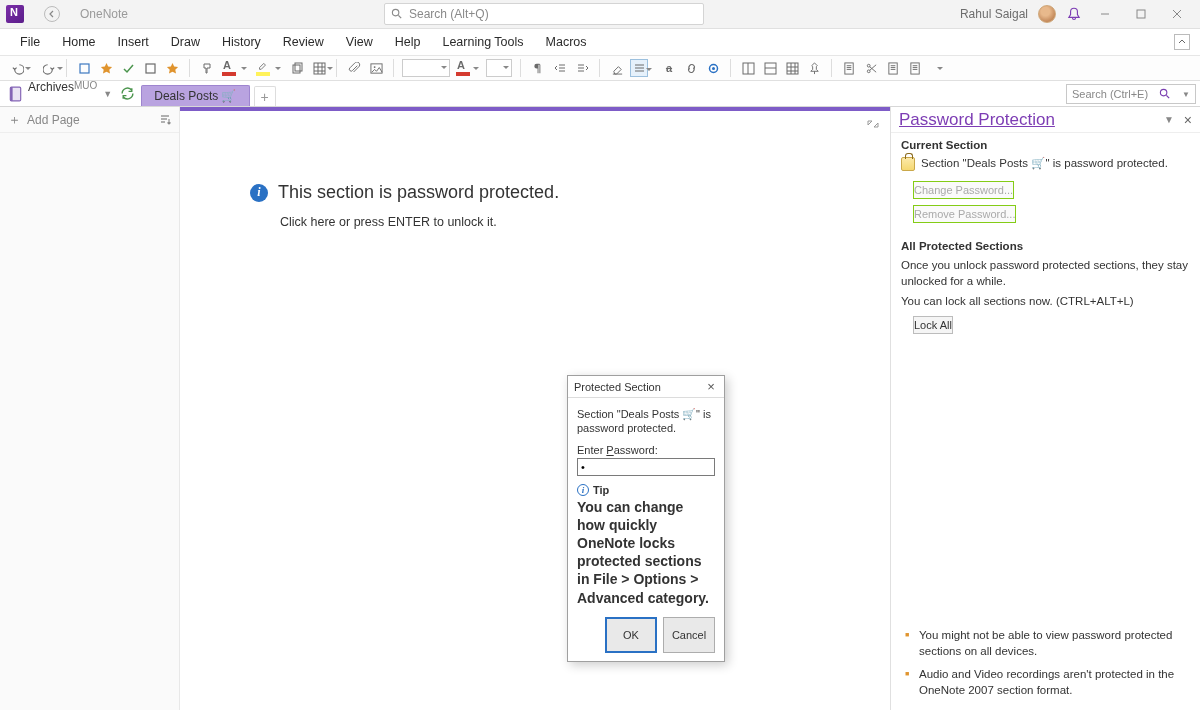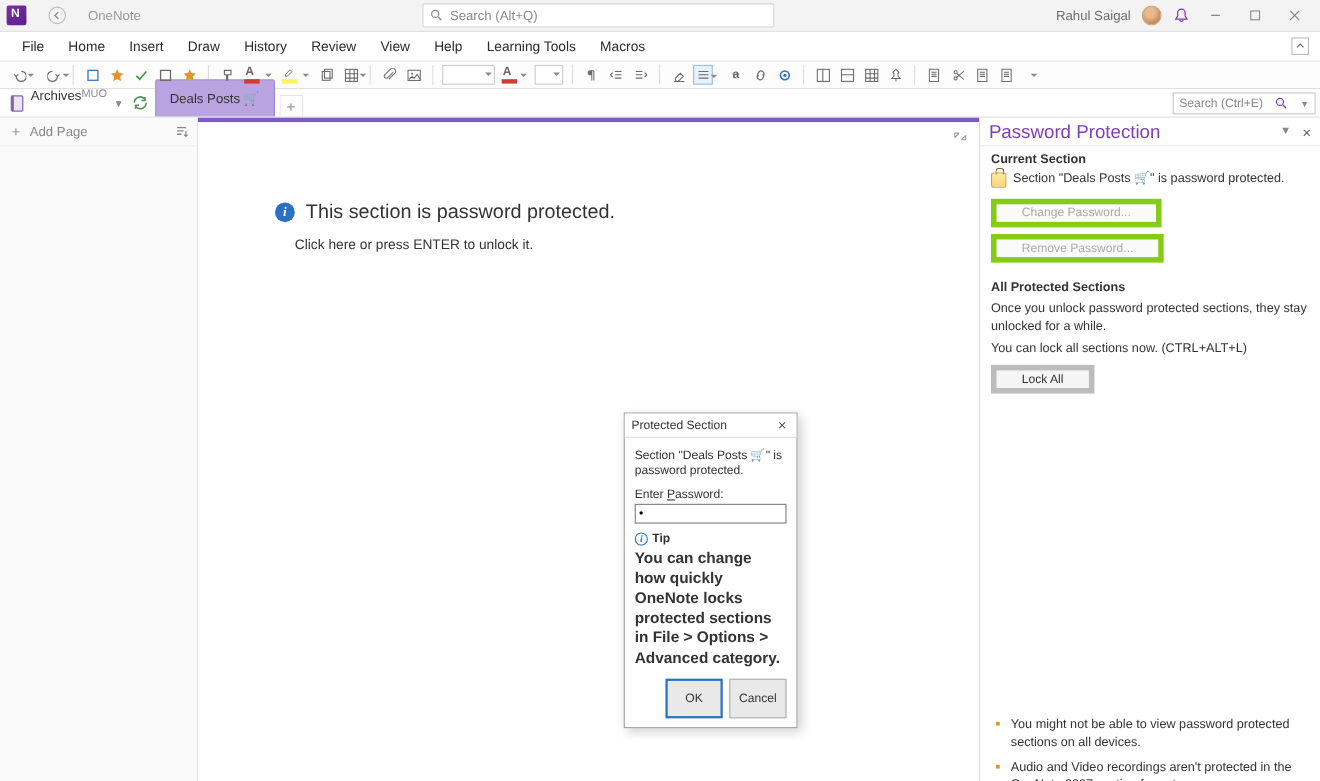--- a/index.html
+++ b/index.html
@@ -47,7 +47,7 @@
   .nb-caret { display:flex; align-items:center; padding:0 2px; color:#888; font-size:9px; }
   .sync-icon { display:flex; align-items:center; padding:0 6px; color:#4a944c; font-size:14px; }
   .tabs { display:flex; align-items:flex-end; }
-  .section-tab { height:34px; padding:3px 12px; font-size:12px; background:#b9a3e0; border:1px solid #9e85cf; border-bottom:none; border-radius:2px 2px 0 0; color:#333; display:flex; align-items:center; gap:4px; margin-top:0; }
+  .section-tab { height:21px; padding:3px 12px; font-size:12px; background:#b9a3e0; border:1px solid #9e85cf; border-bottom:none; border-radius:2px 2px 0 0; color:#333; display:flex; align-items:center; gap:4px; margin-top:0; }
   .add-tab { width:22px; height:20px; color:#999; display:flex; align-items:center; justify-content:center; border:1px solid #ddd; border-bottom:none; margin-top:6px; margin-left:4px; border-radius:2px 2px 0 0; font-size:14px; }
   .nb-spacer { flex:1; }
   .page-search { width:130px; height:20px; border:1px solid #c8c8c8; margin:3px 4px 0 0; display:flex; align-items:center; padding:0 5px; color:#888; font-size:11px; justify-content:space-between; }

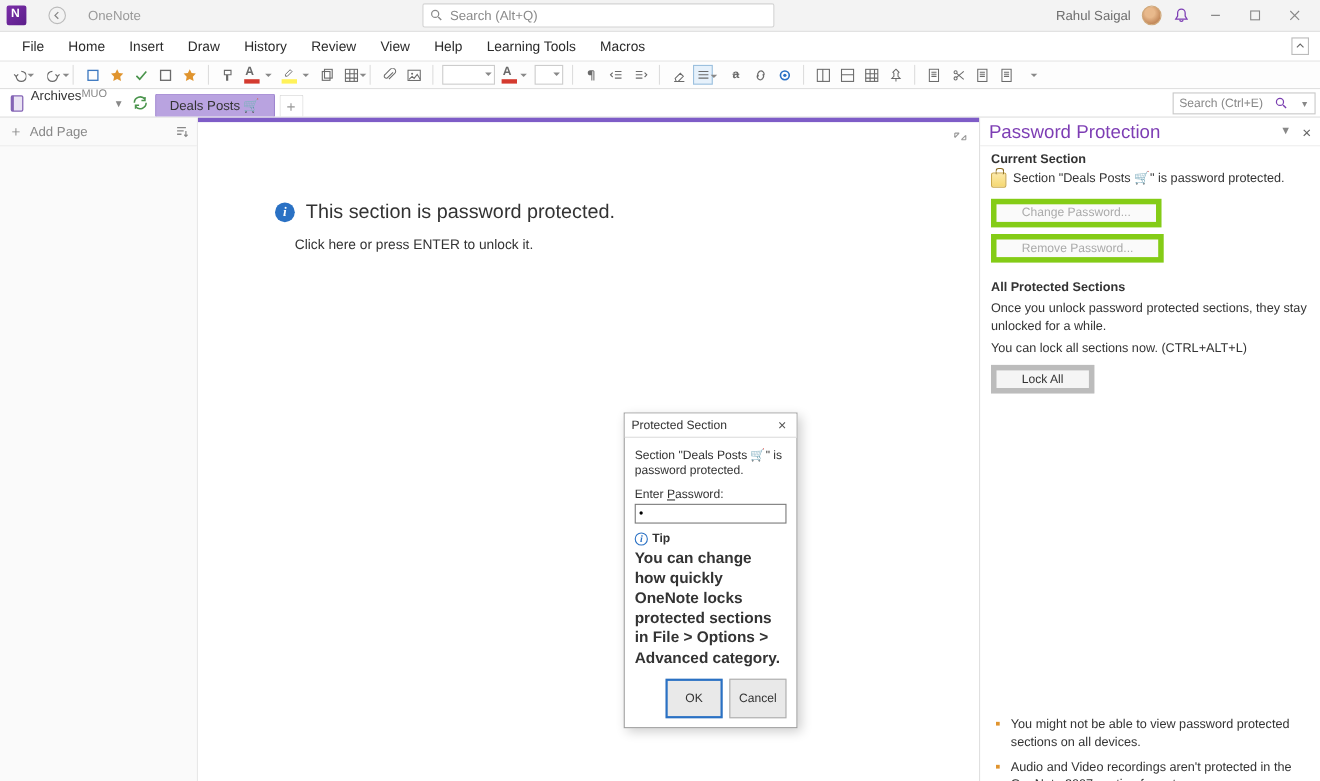--- a/index.html
+++ b/index.html
@@ -89,7 +89,7 @@
   
   .right-pane { width:310px; border-left:1px solid #e0e0e0; background:#fff; display:flex; flex-direction:column; font-size:11.5px; }
   .rp-header { height:26px; display:flex; align-items:center; padding:0 8px; border-bottom:1px solid #eee; }
-  .rp-title { color:#7d3db4; font-size:17px; font-weight:400; flex:1; font-family: "Segoe UI Light", "Segoe UI", sans-serif; }
+  .rp-title { color:#7d3db4; font-size:17px; font-weight:400; flex:1; font-family: "Segoe UI Light", "Segoe UI", sans-serif; text-decoration: underline; }
   .rp-caret { color:#888; font-size:10px; margin-right:10px; }
   .rp-close { color:#666; font-size:14px; }
   .rp-body { padding: 4px 10px 8px; flex:1; overflow:auto; }

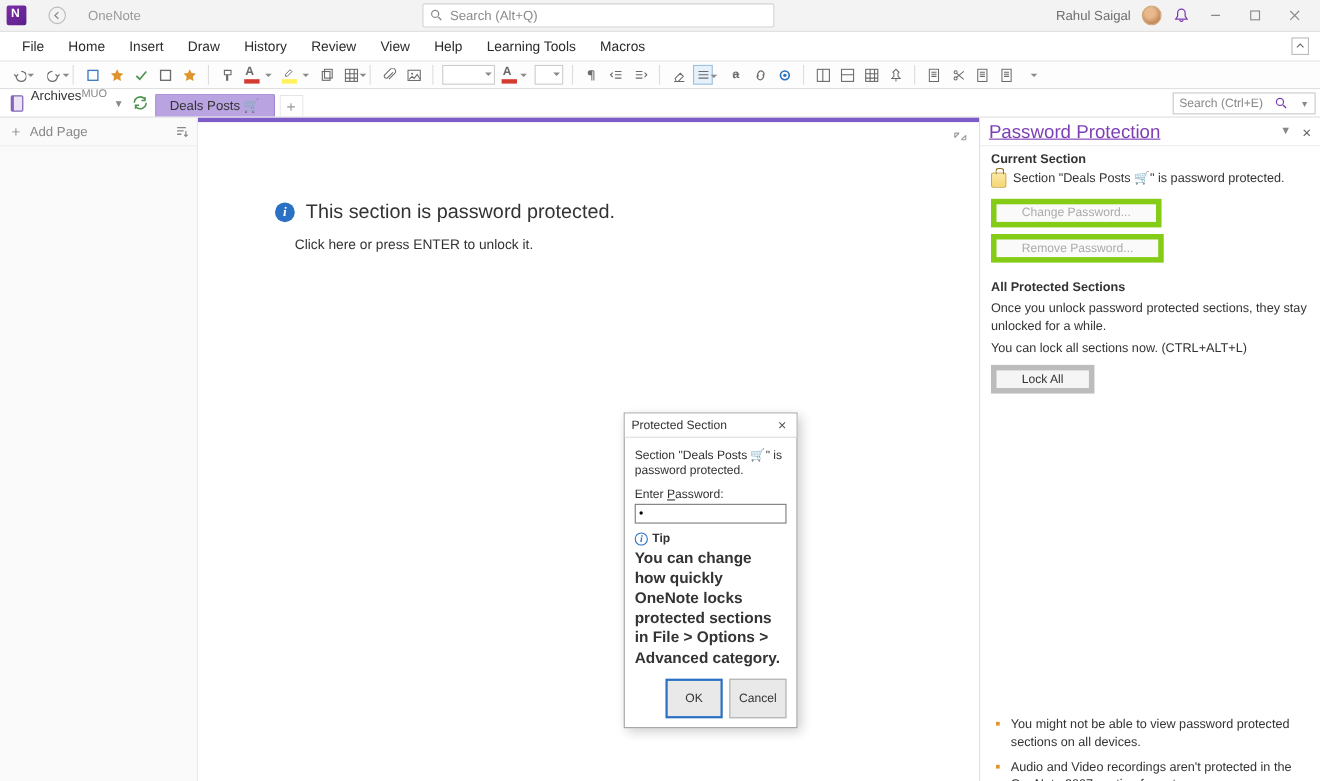--- a/index.html
+++ b/index.html
@@ -97,7 +97,7 @@
   .rp-row { display:flex; align-items:flex-start; gap:6px; font-size:11.5px; margin-bottom:6px; line-height:1.35; }
   .lock-icon-sq { width:14px; height:14px; background:linear-gradient(#fce9a9,#f5d871); border:1px solid #caa84a; border-radius:2px; position:relative; flex-shrink:0; margin-top:1px; }
   .lock-icon-sq:before { content:""; position:absolute; width:6px; height:5px; border:1px solid #8a6a1e; border-bottom:none; border-radius:3px 3px 0 0; top:-5px; left:3px; }
-  .rp-btn { display:inline-block; padding:2px 23px; border:5px solid #84cc16; background:#fafafa; color:#aaa; font-size:11px; margin: 3px 0; }
+  .rp-btn { display:inline-block; padding:2px 0; border:1px solid #84cc16; background:#fafafa; color:#aaa; font-size:11px; margin: 3px 12px; }
   .rp-btn.active { color:#333; border-color:#bcbcbc; background:#f5f5f5; }
   .rp-text { font-size:11.5px; line-height:1.4; margin: 4px 0; }
   .rp-spacer { height: 290px; }

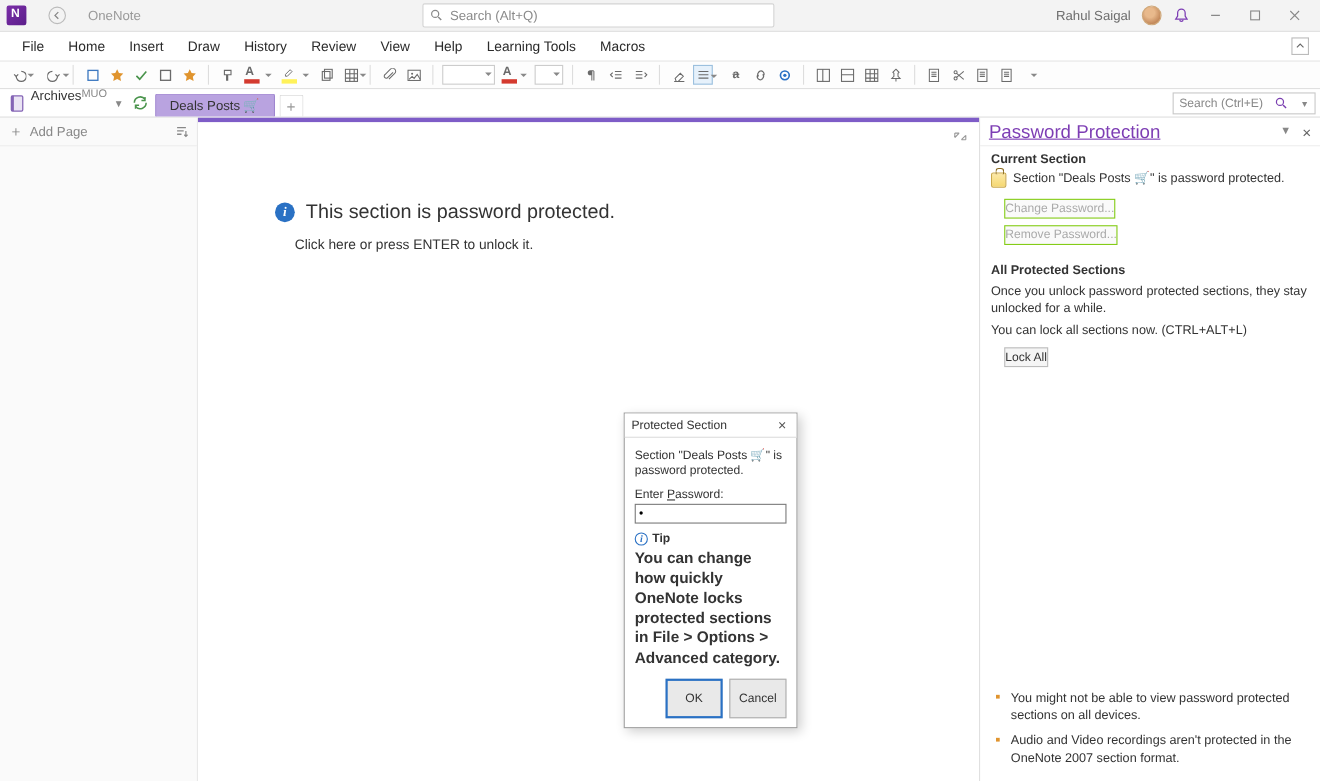--- a/index.html
+++ b/index.html
@@ -67,7 +67,7 @@
   .locked-msg { position:absolute; top:75px; left:70px; display:flex; align-items:center; gap:10px; }
   .info-circle { width:18px; height:18px; background:#2a71c4; border-radius:50%; color:#fff; display:flex; align-items:center; justify-content:center; font-size:12px; font-weight:bold; font-style:italic; font-family:Georgia, serif; }
   .locked-text { font-size:18px; color:#333; }
-  .unlock-hint { position:absolute; top:108px; left:88px; font-size:12.5px; color:#333; }
+  .unlock-hint { position:absolute; top:108px; left:100px; font-size:12.5px; color:#333; }
 
   
   .dialog { position:absolute; top:268px; left:387px; width:158px; background:#fff; border:1px solid #9f9f9f; box-shadow:3px 3px 10px rgba(0,0,0,0.2); font-size:11px; }

